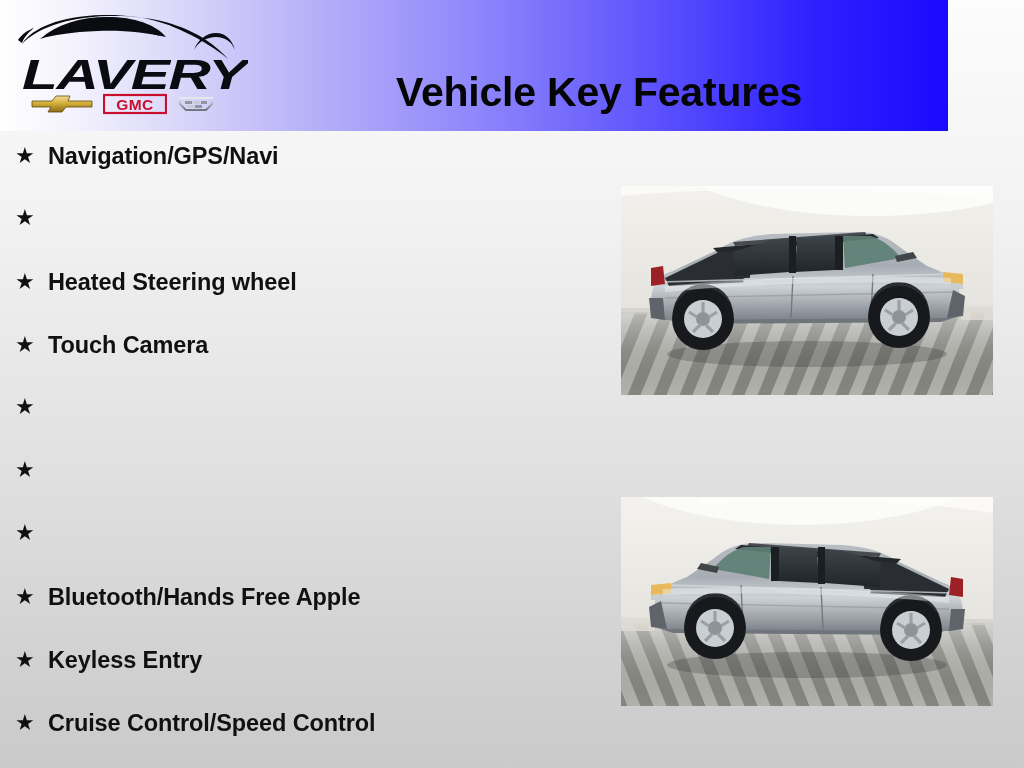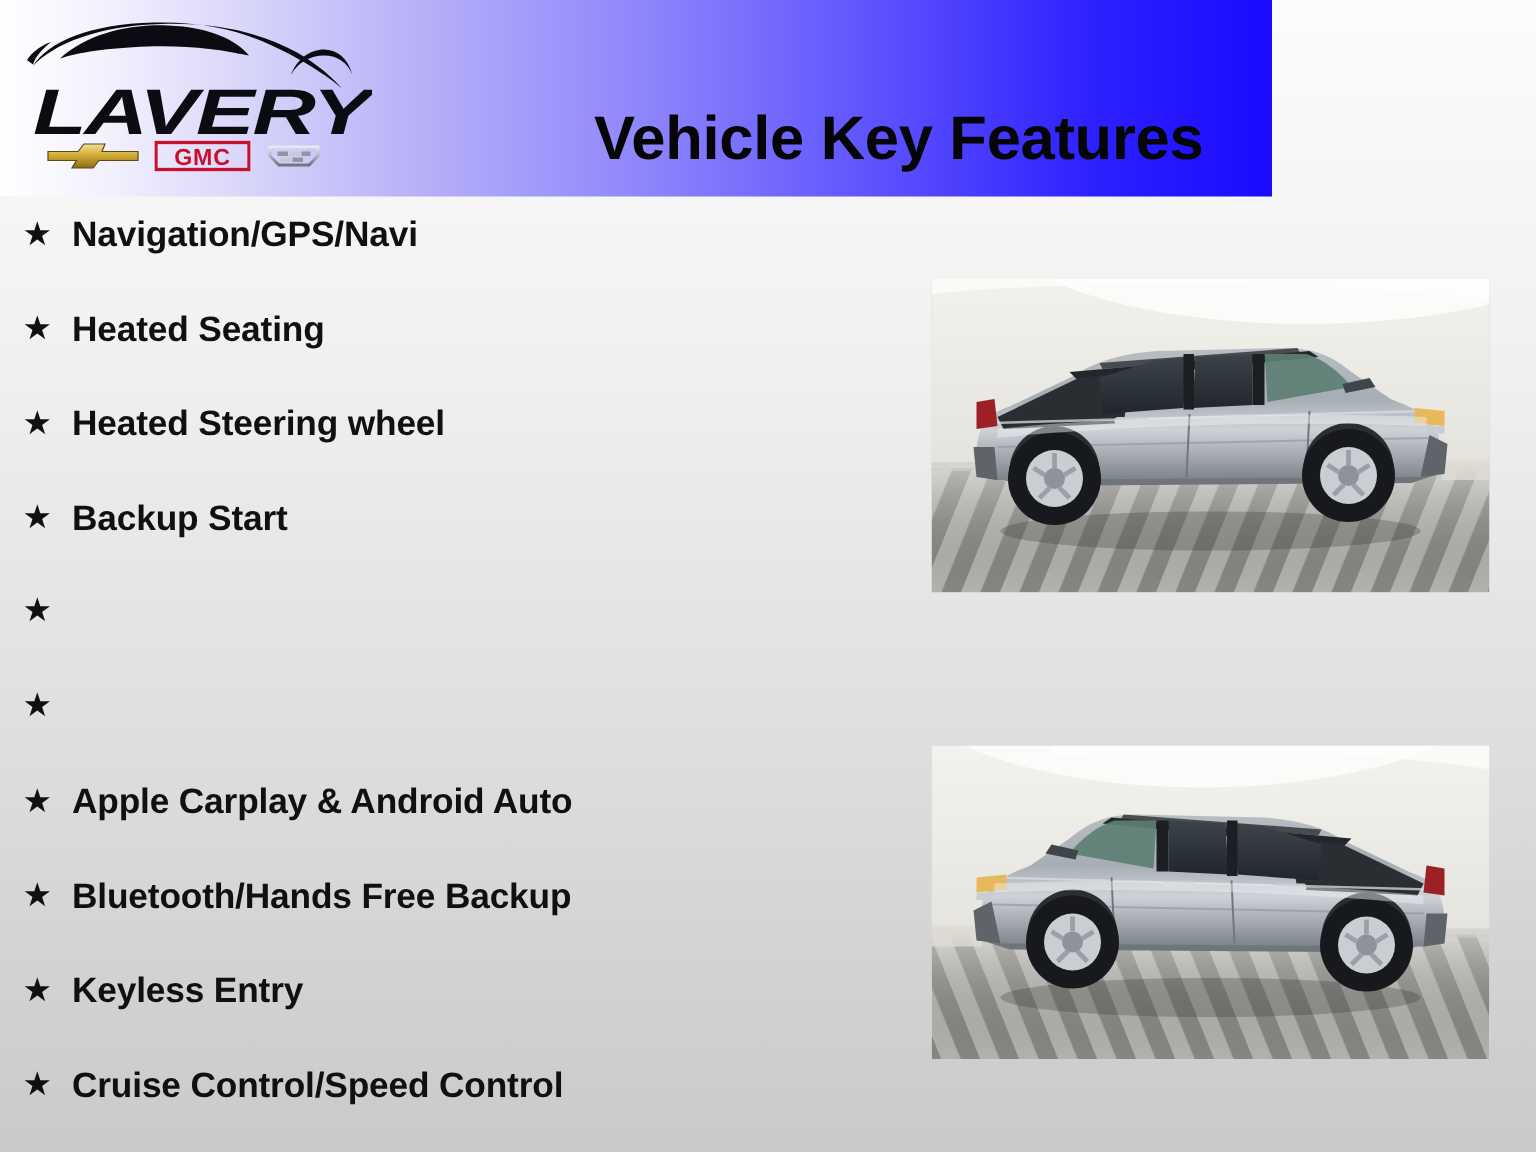--- a/index.html
+++ b/index.html
@@ -25,7 +25,7 @@
     position: absolute;
     left: 0;
     top: 0;
-    width: 848px;
+    width: 948px;
     height: 131px;
     background: linear-gradient(to right,
         #ffffff 0%,

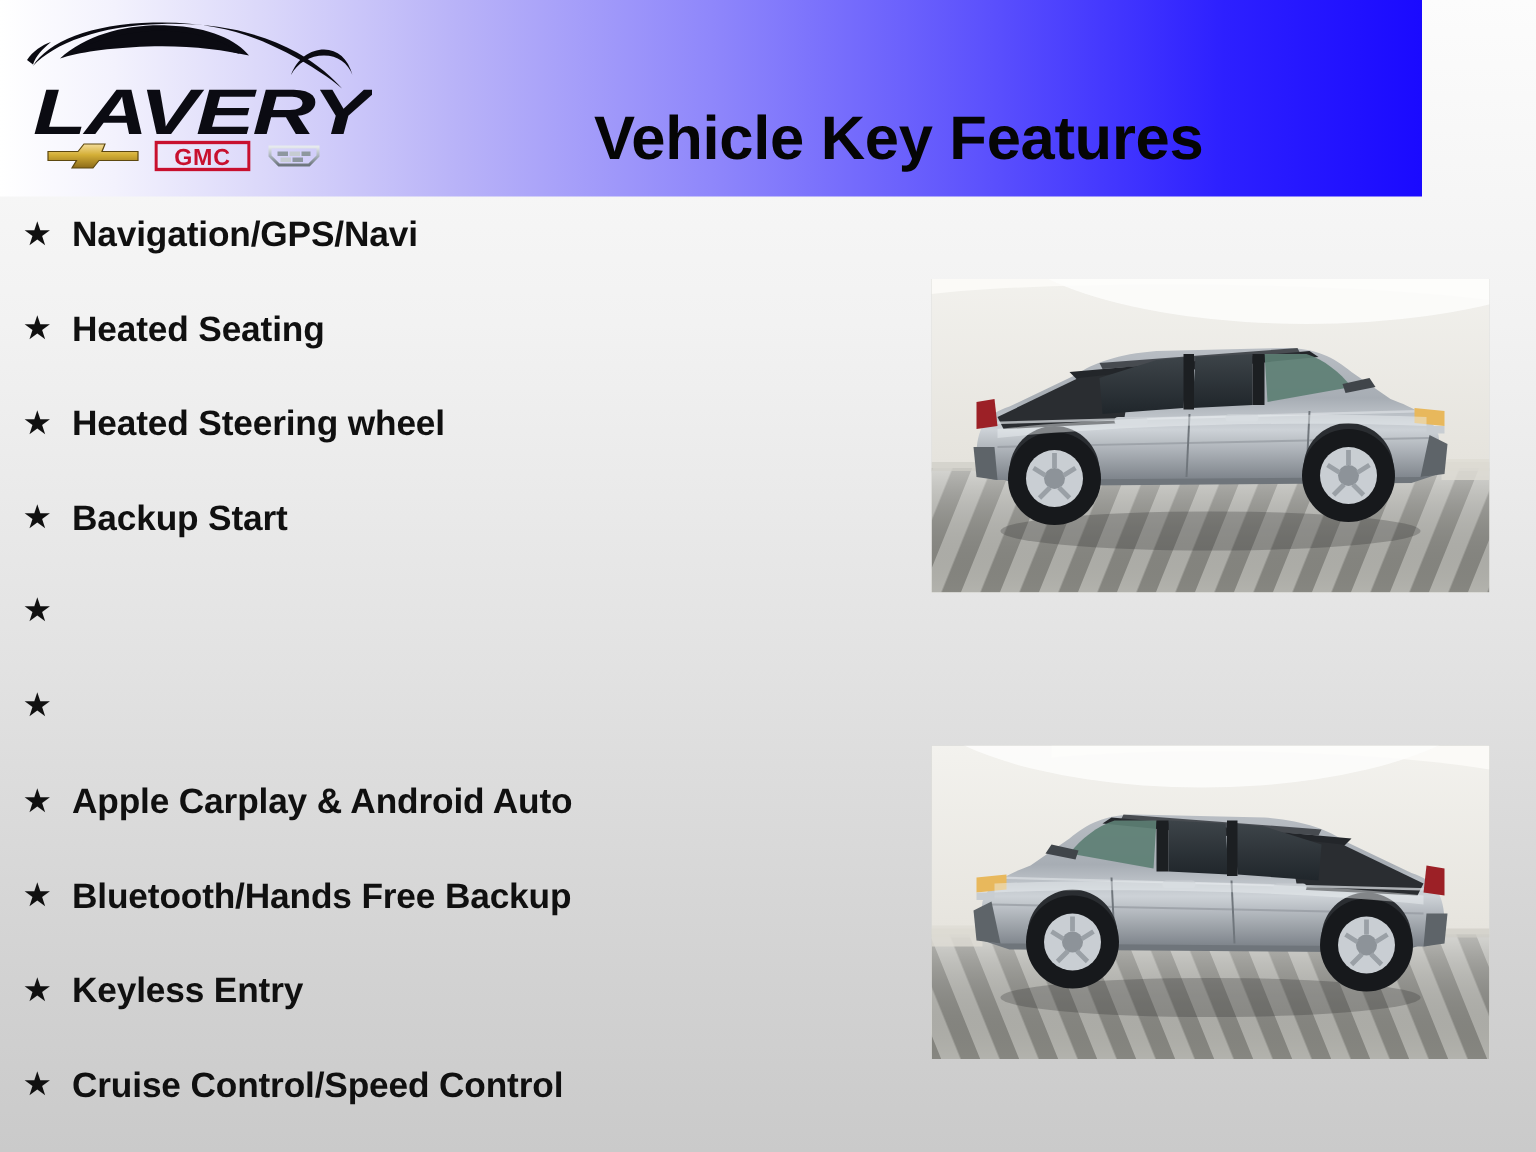--- a/index.html
+++ b/index.html
@@ -206,7 +206,6 @@
     </li>
     <li class="feature-item">
       <span class="feature-star">★</span>
-      <span class="feature-text">Heated Seating</span>
     </li>
     <li class="feature-item">
       <span class="feature-star">★</span>

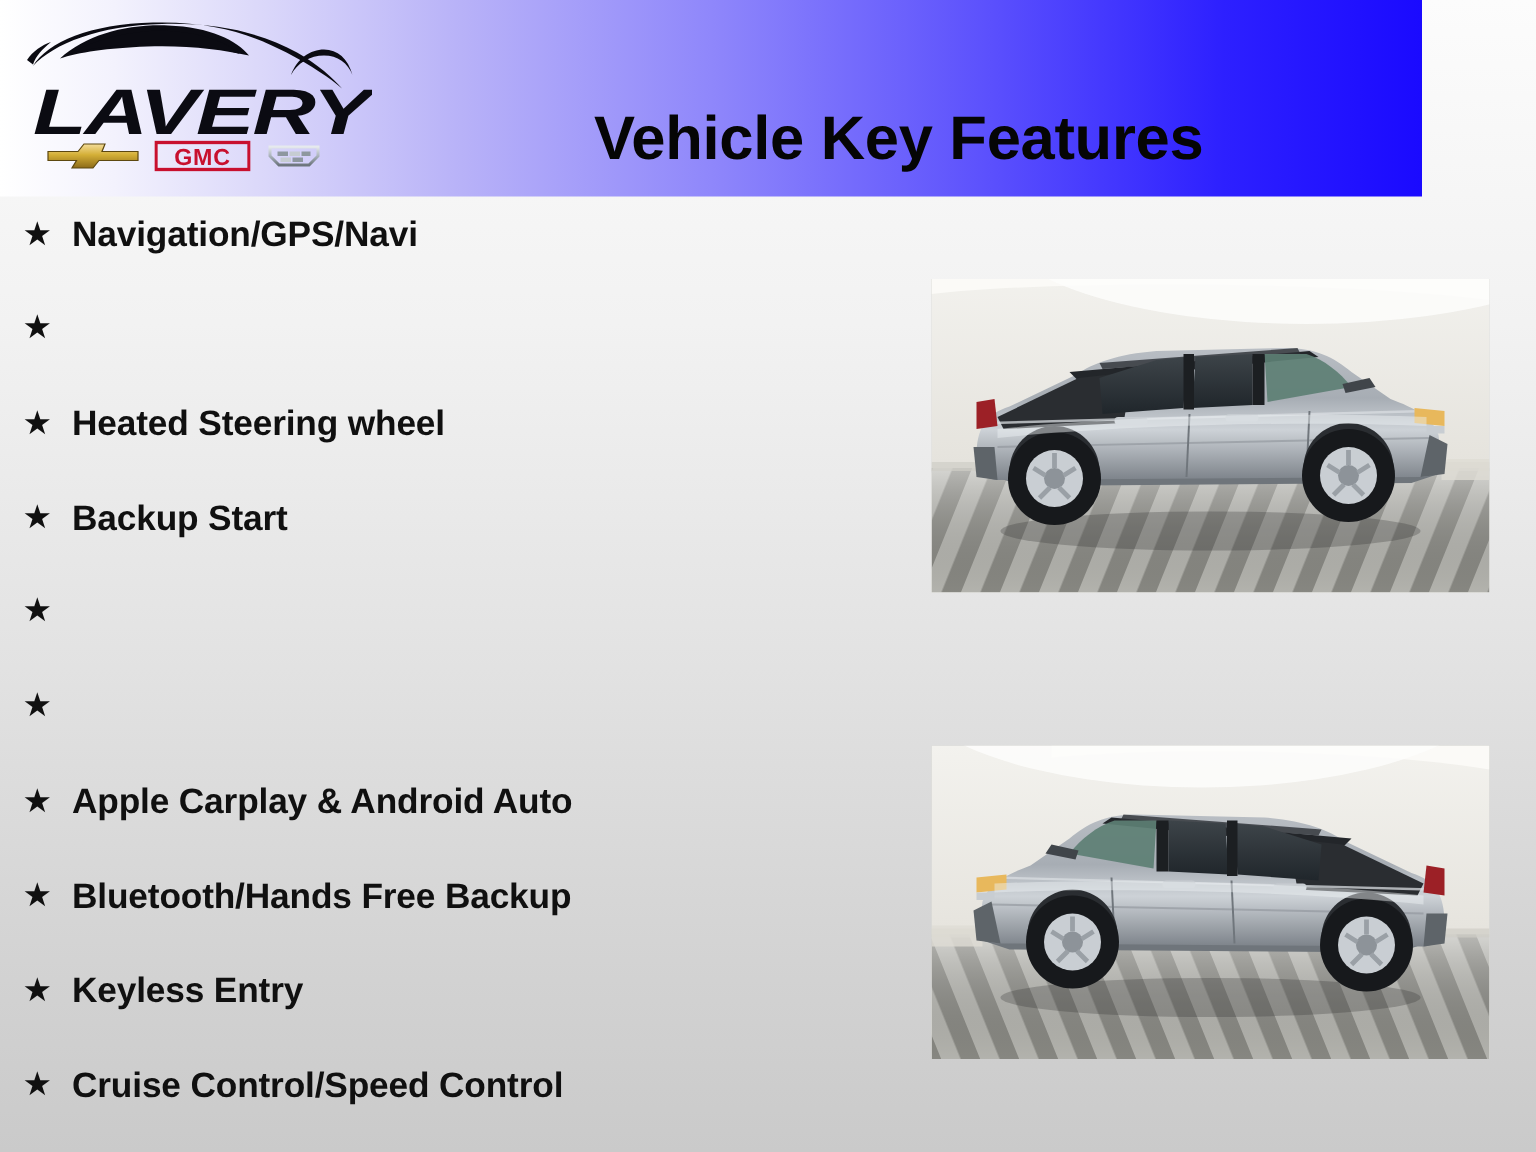--- a/index.html
+++ b/index.html
@@ -213,7 +213,7 @@
     </li>
     <li class="feature-item">
       <span class="feature-star">★</span>
-      <span class="feature-text">Backup Start</span>
+      <span class="feature-text">Touch Camera</span>
     </li>
     <li class="feature-item">
       <span class="feature-star">★</span>

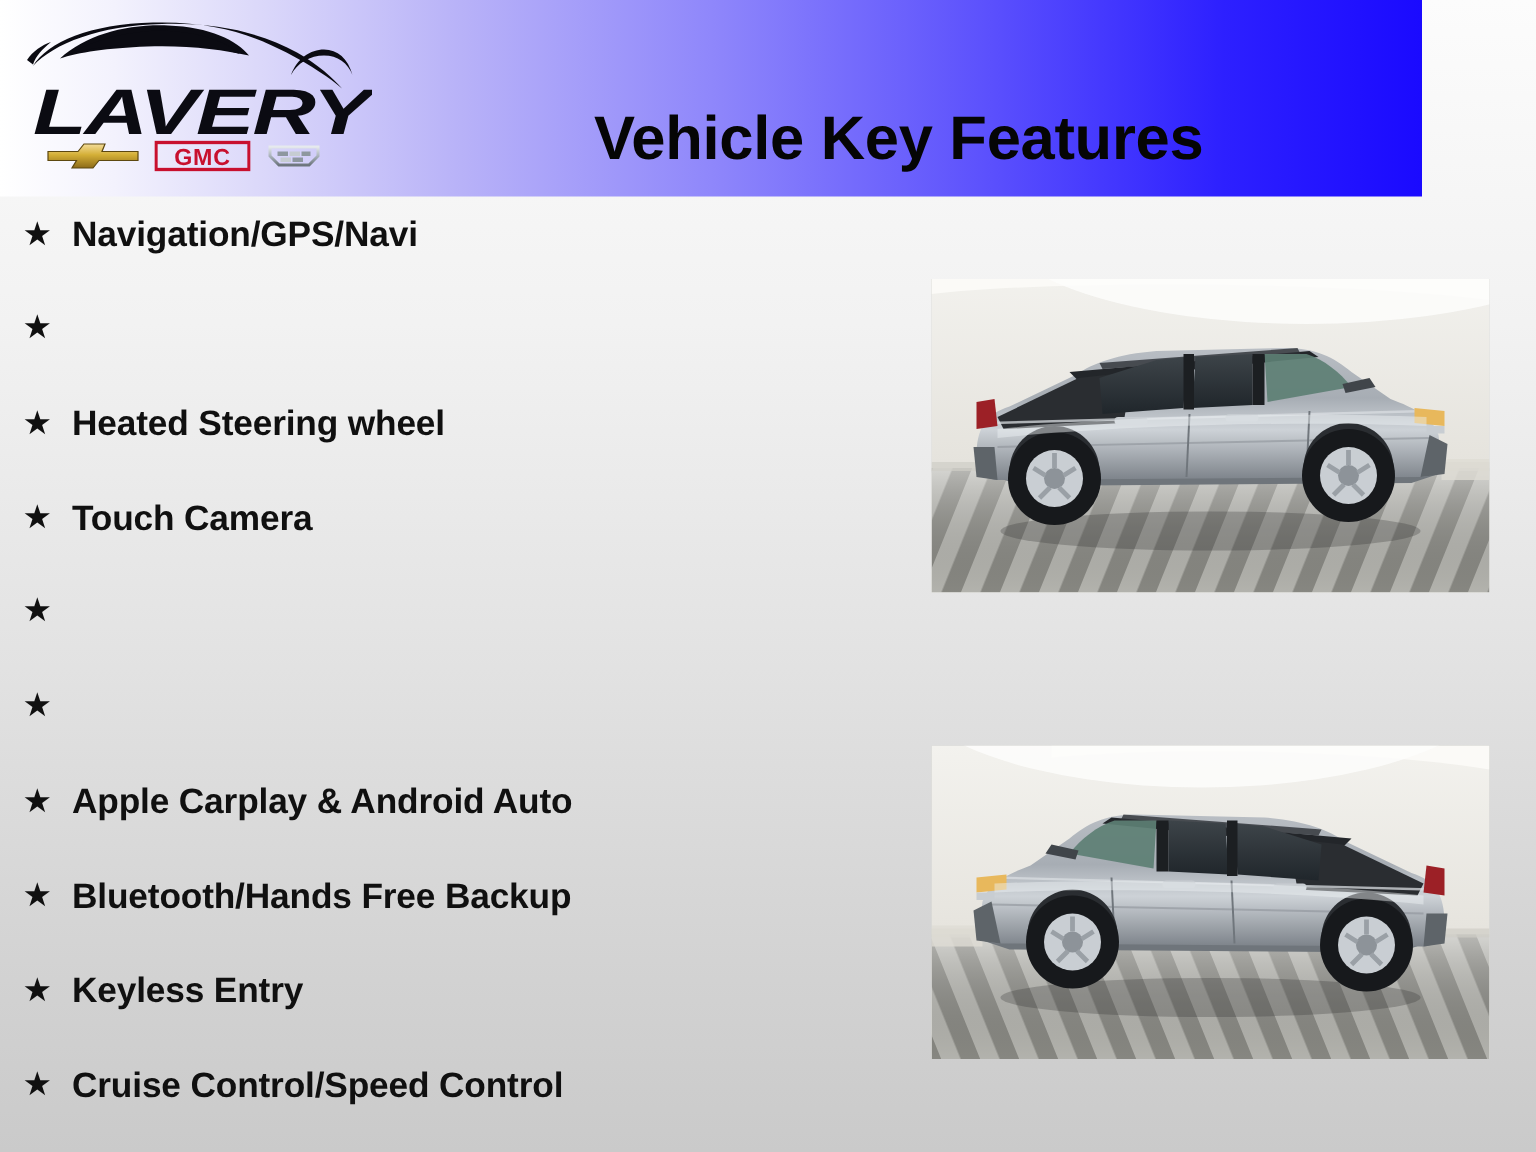--- a/index.html
+++ b/index.html
@@ -223,7 +223,6 @@
     </li>
     <li class="feature-item">
       <span class="feature-star">★</span>
-      <span class="feature-text">Apple Carplay &amp; Android Auto</span>
     </li>
     <li class="feature-item">
       <span class="feature-star">★</span>

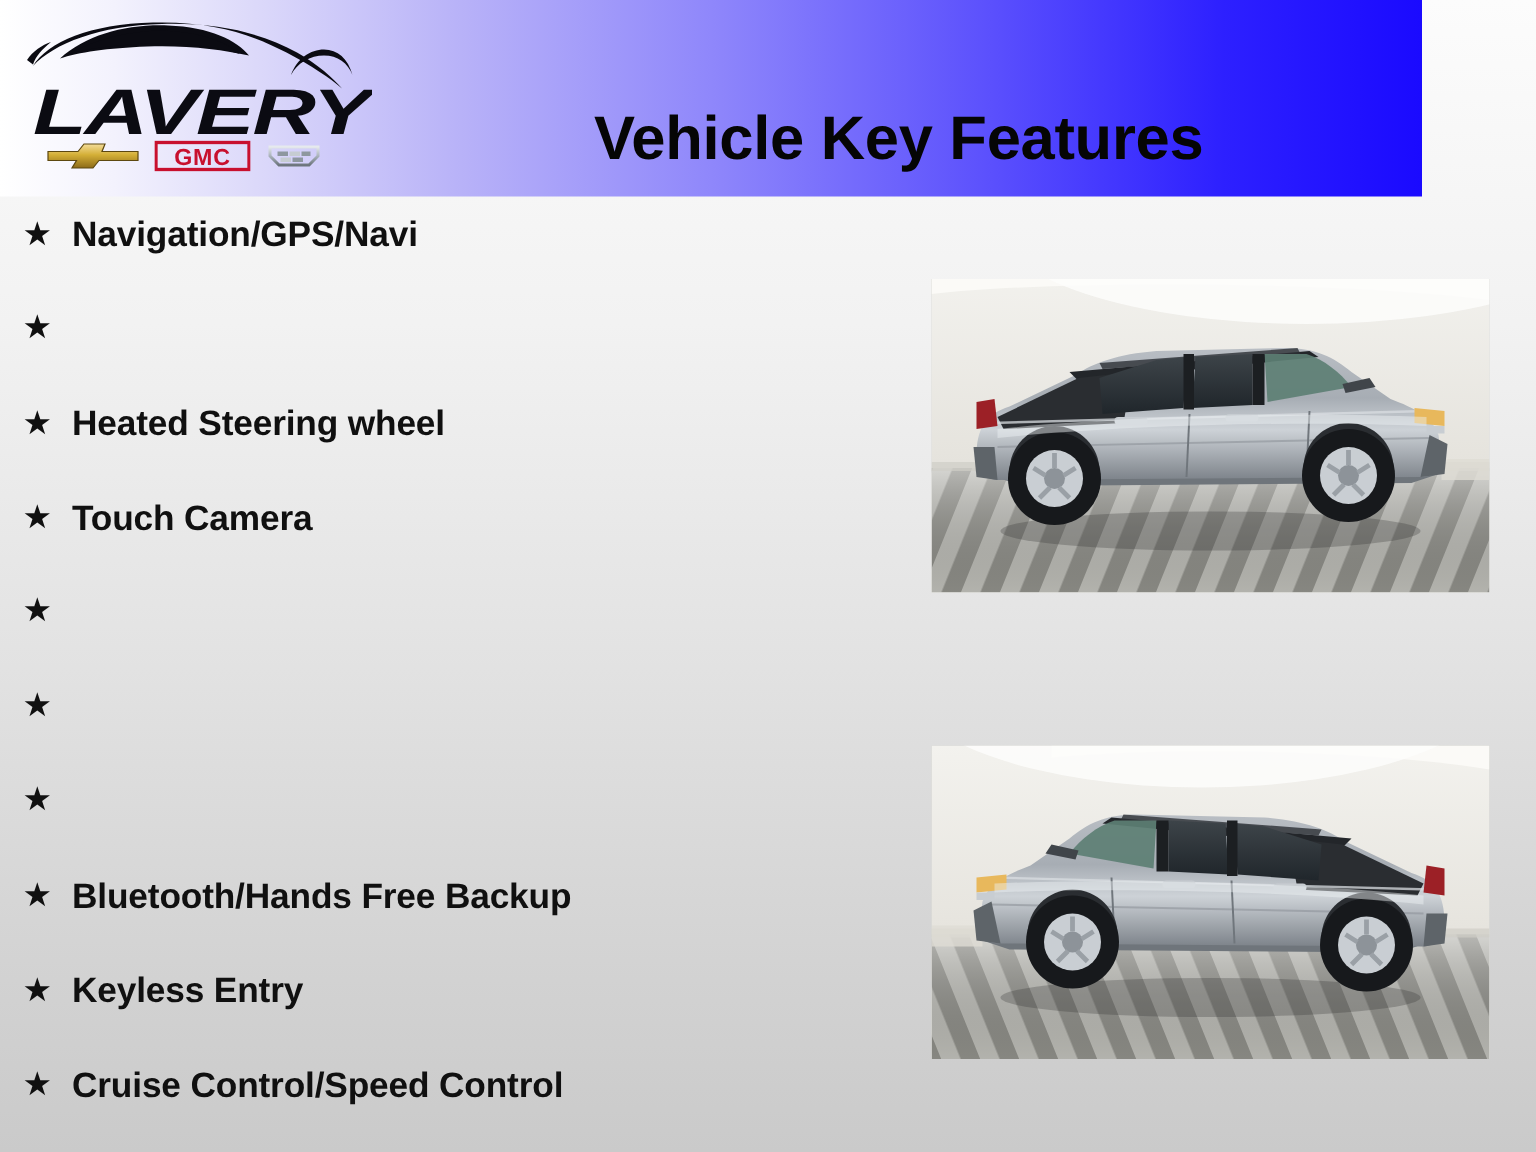--- a/index.html
+++ b/index.html
@@ -226,7 +226,7 @@
     </li>
     <li class="feature-item">
       <span class="feature-star">★</span>
-      <span class="feature-text">Bluetooth/Hands Free Backup</span>
+      <span class="feature-text">Bluetooth/Hands Free Apple</span>
     </li>
     <li class="feature-item">
       <span class="feature-star">★</span>

